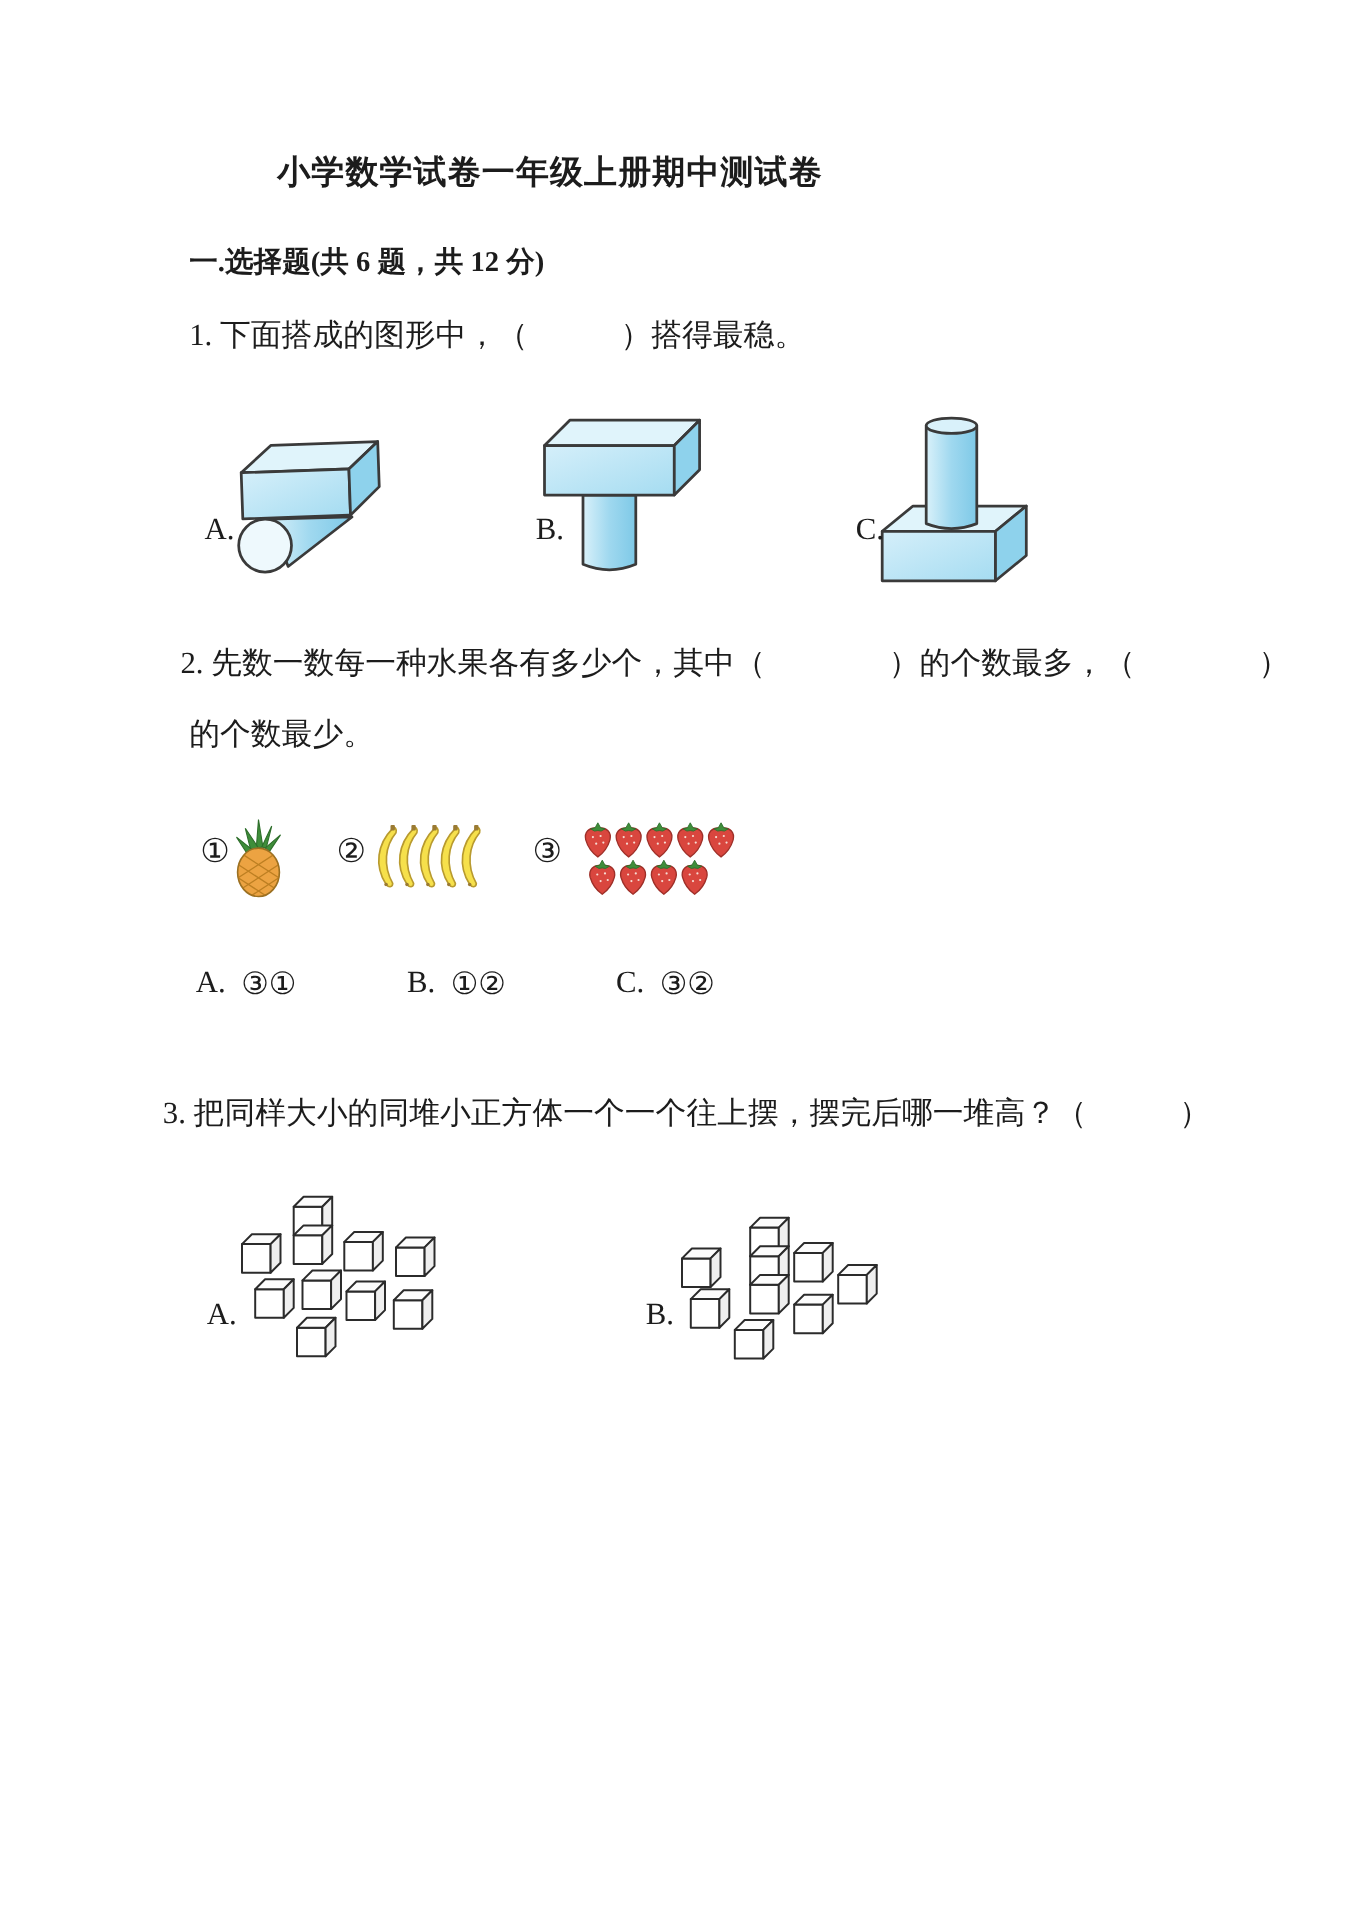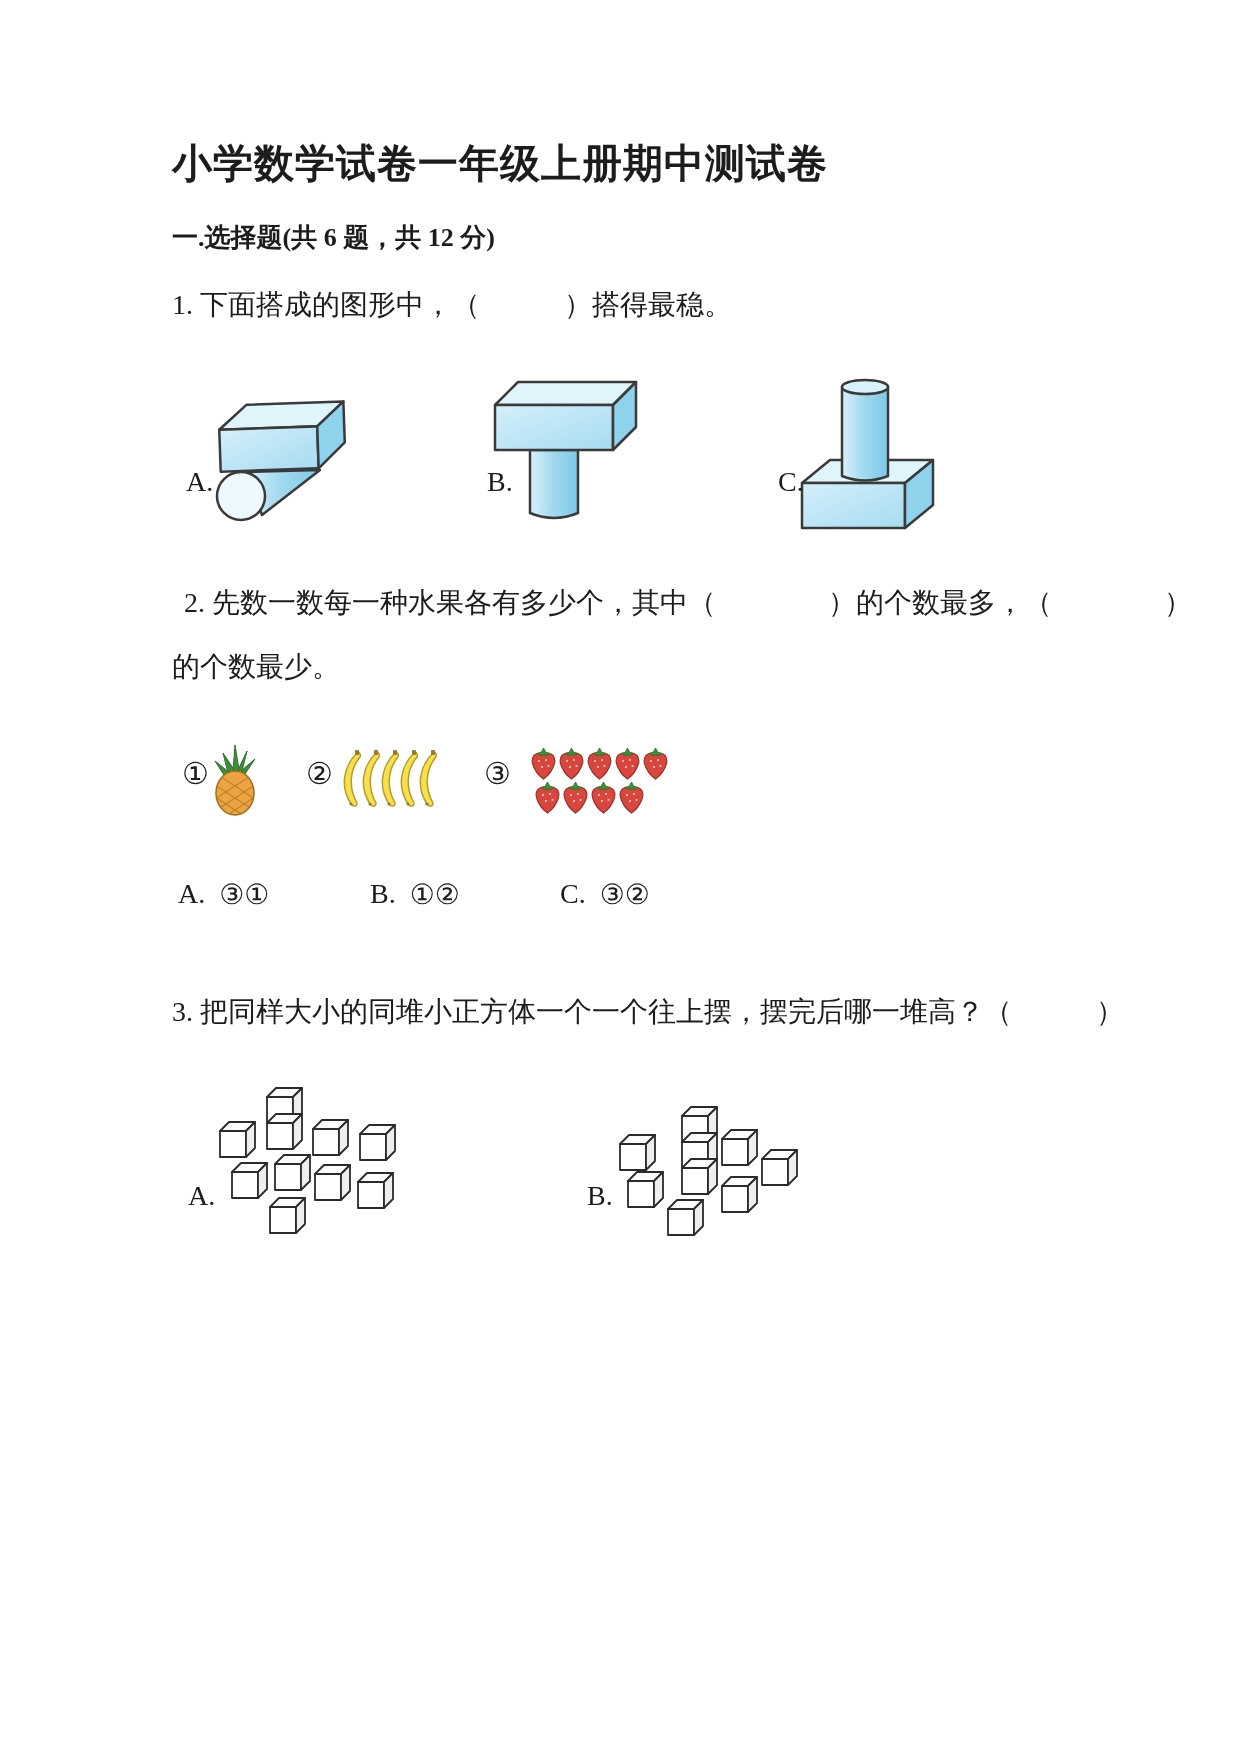--- a/index.html
+++ b/index.html
@@ -14,7 +14,7 @@
   .abs{position:absolute;white-space:pre;}
   .title{
     left:0;top:136px;width:1000px;
-    text-align:center;font-size:40px;font-weight:bold;
+    text-align:center;font-size:30px;font-weight:bold;
     letter-spacing:1px;
   }
   .section-head{left:172px;top:220px;font-size:26px;font-weight:bold;}

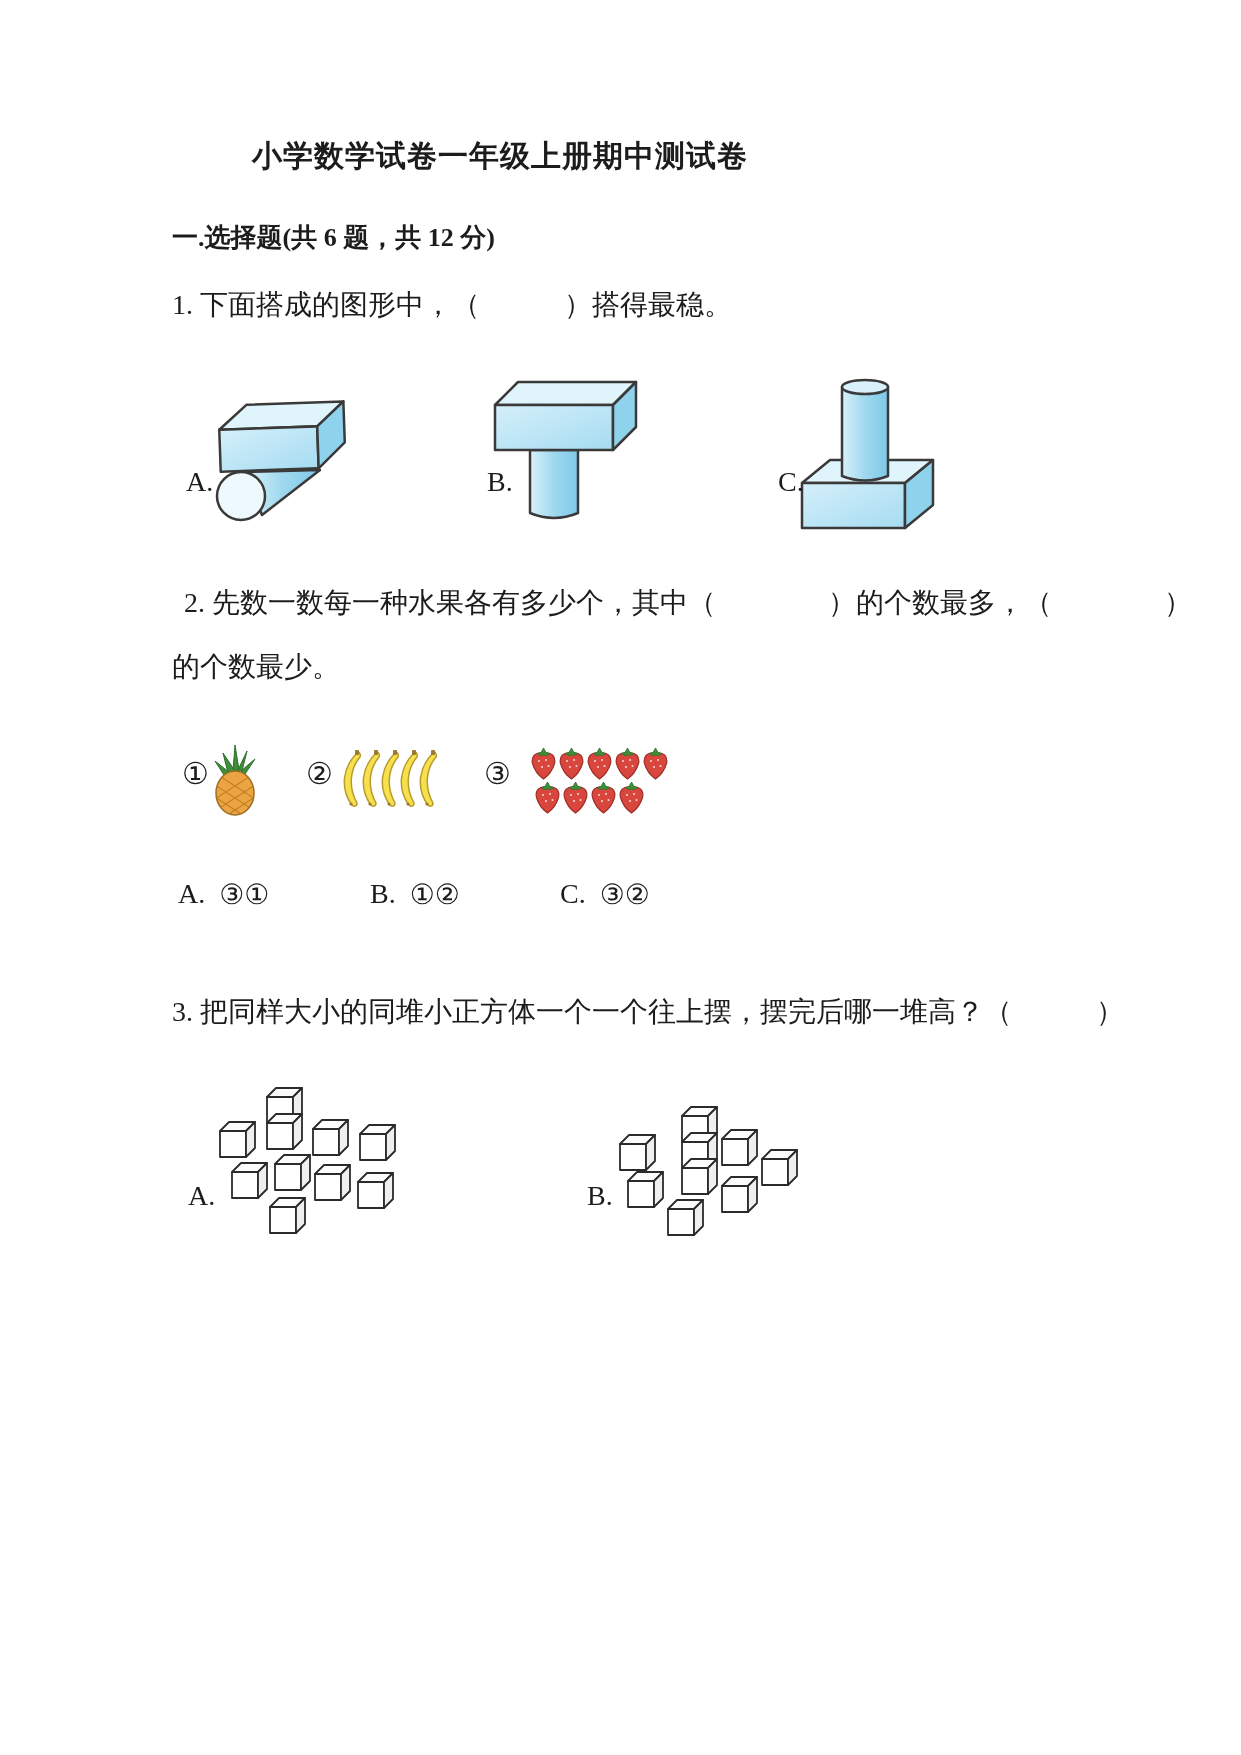--- a/index.html
+++ b/index.html
@@ -79,7 +79,7 @@
   <span class="abs opt-label" style="left:487px;top:466px">B.</span>
   <span class="abs opt-label" style="left:778px;top:466px">C.</span>
 
-  <div class="abs qtext" style="left:184px;top:584px">2. 先数一数每一种水果各有多少个，其中（　　　　）的个数最多，（　　　　）</div>
+  <div class="abs qtext" style="left:164px;top:584px">2. 先数一数每一种水果各有多少个，其中（　　　　）的个数最多，（　　　　）</div>
   <div class="abs qtext" style="left:172px;top:648px">的个数最少。</div>
 
   <span class="abs circ-num" style="left:182px;top:756px">①</span>

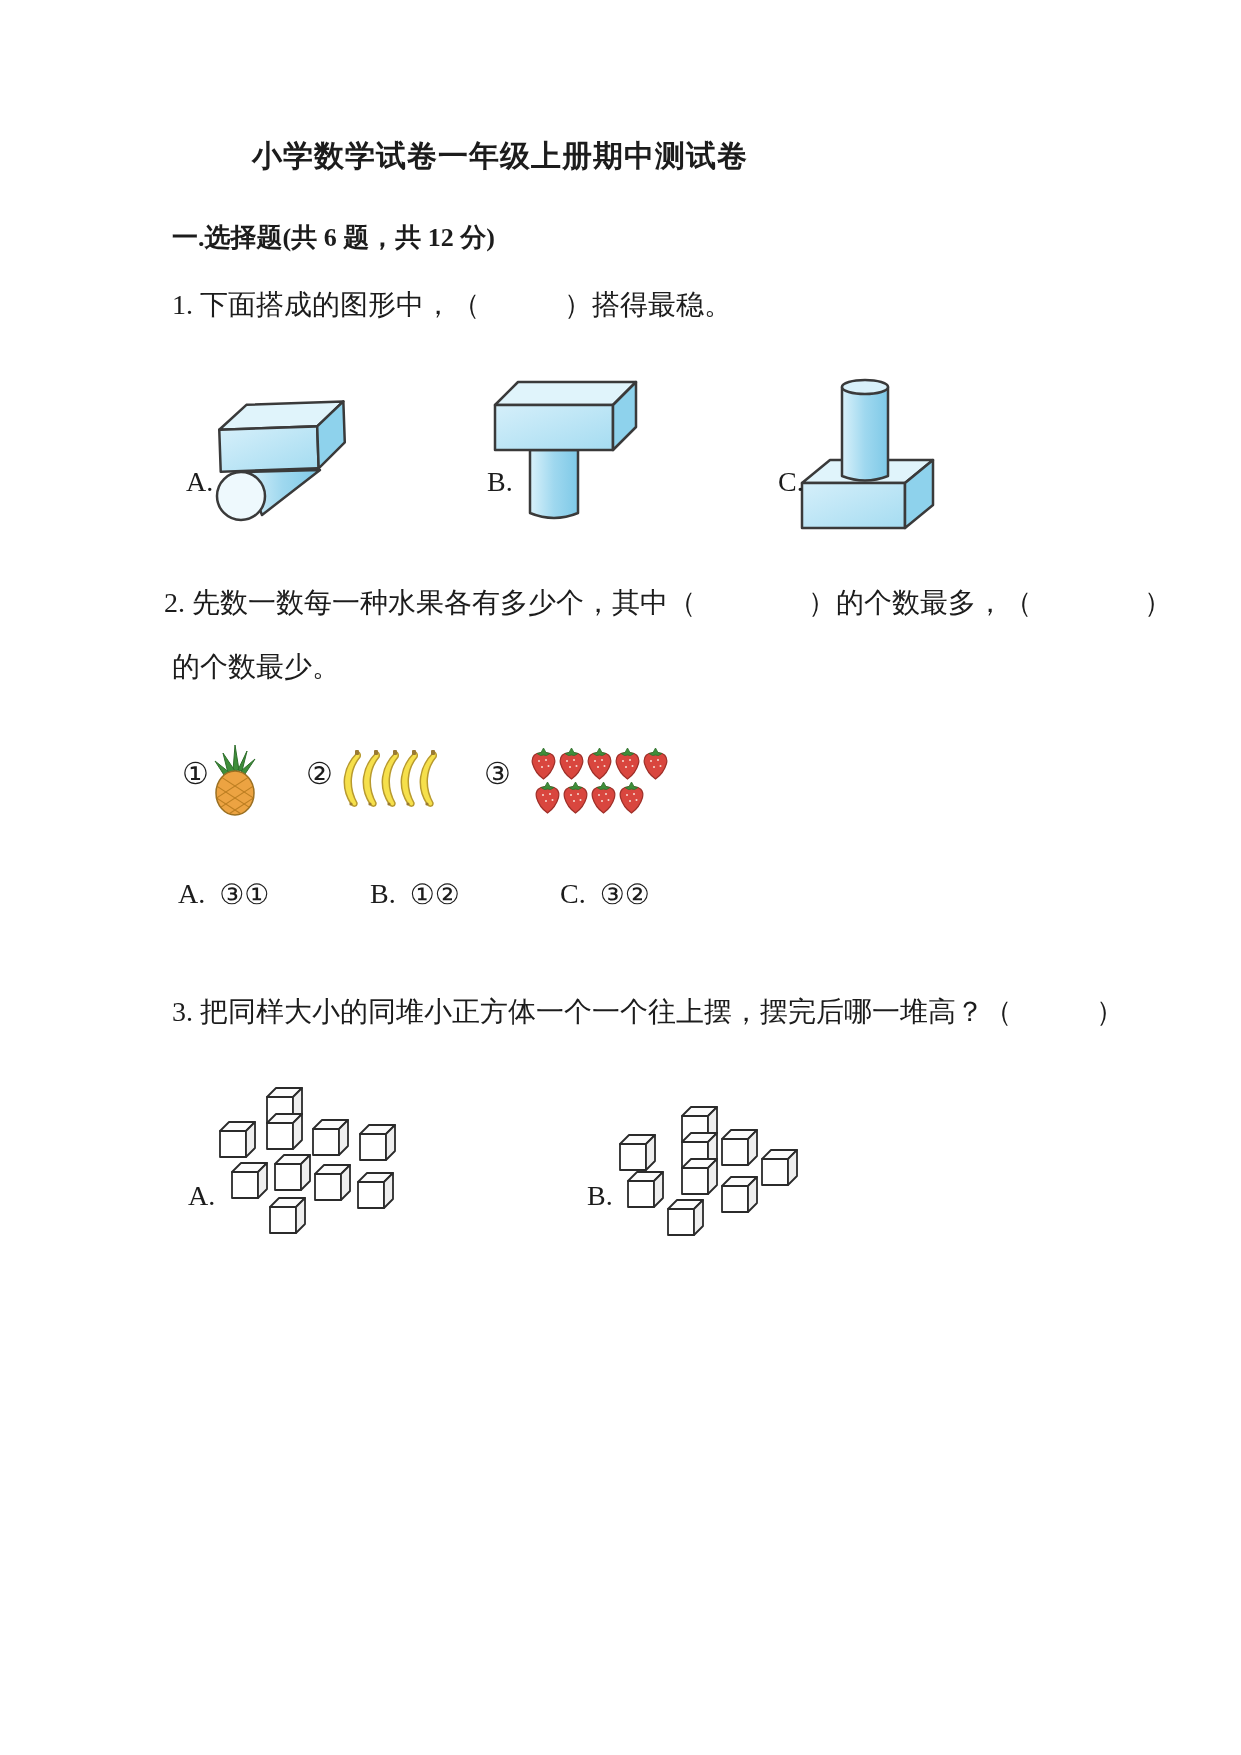--- a/index.html
+++ b/index.html
@@ -155,7 +155,7 @@
     <span>③②</span>
   </span>
 
-  <div class="abs qtext" style="left:172px;top:993px">3. 把同样大小的同堆小正方体一个一个往上摆，摆完后哪一堆高？（　　　）</div>
+  <div class="abs qtext" style="left:148px;top:993px">3. 把同样大小的同堆小正方体一个一个往上摆，摆完后哪一堆高？（　　　）</div>
 
   <svg style="left:150px;top:1060px" width="810" height="200" viewBox="0 0 810 200">
     <defs>

